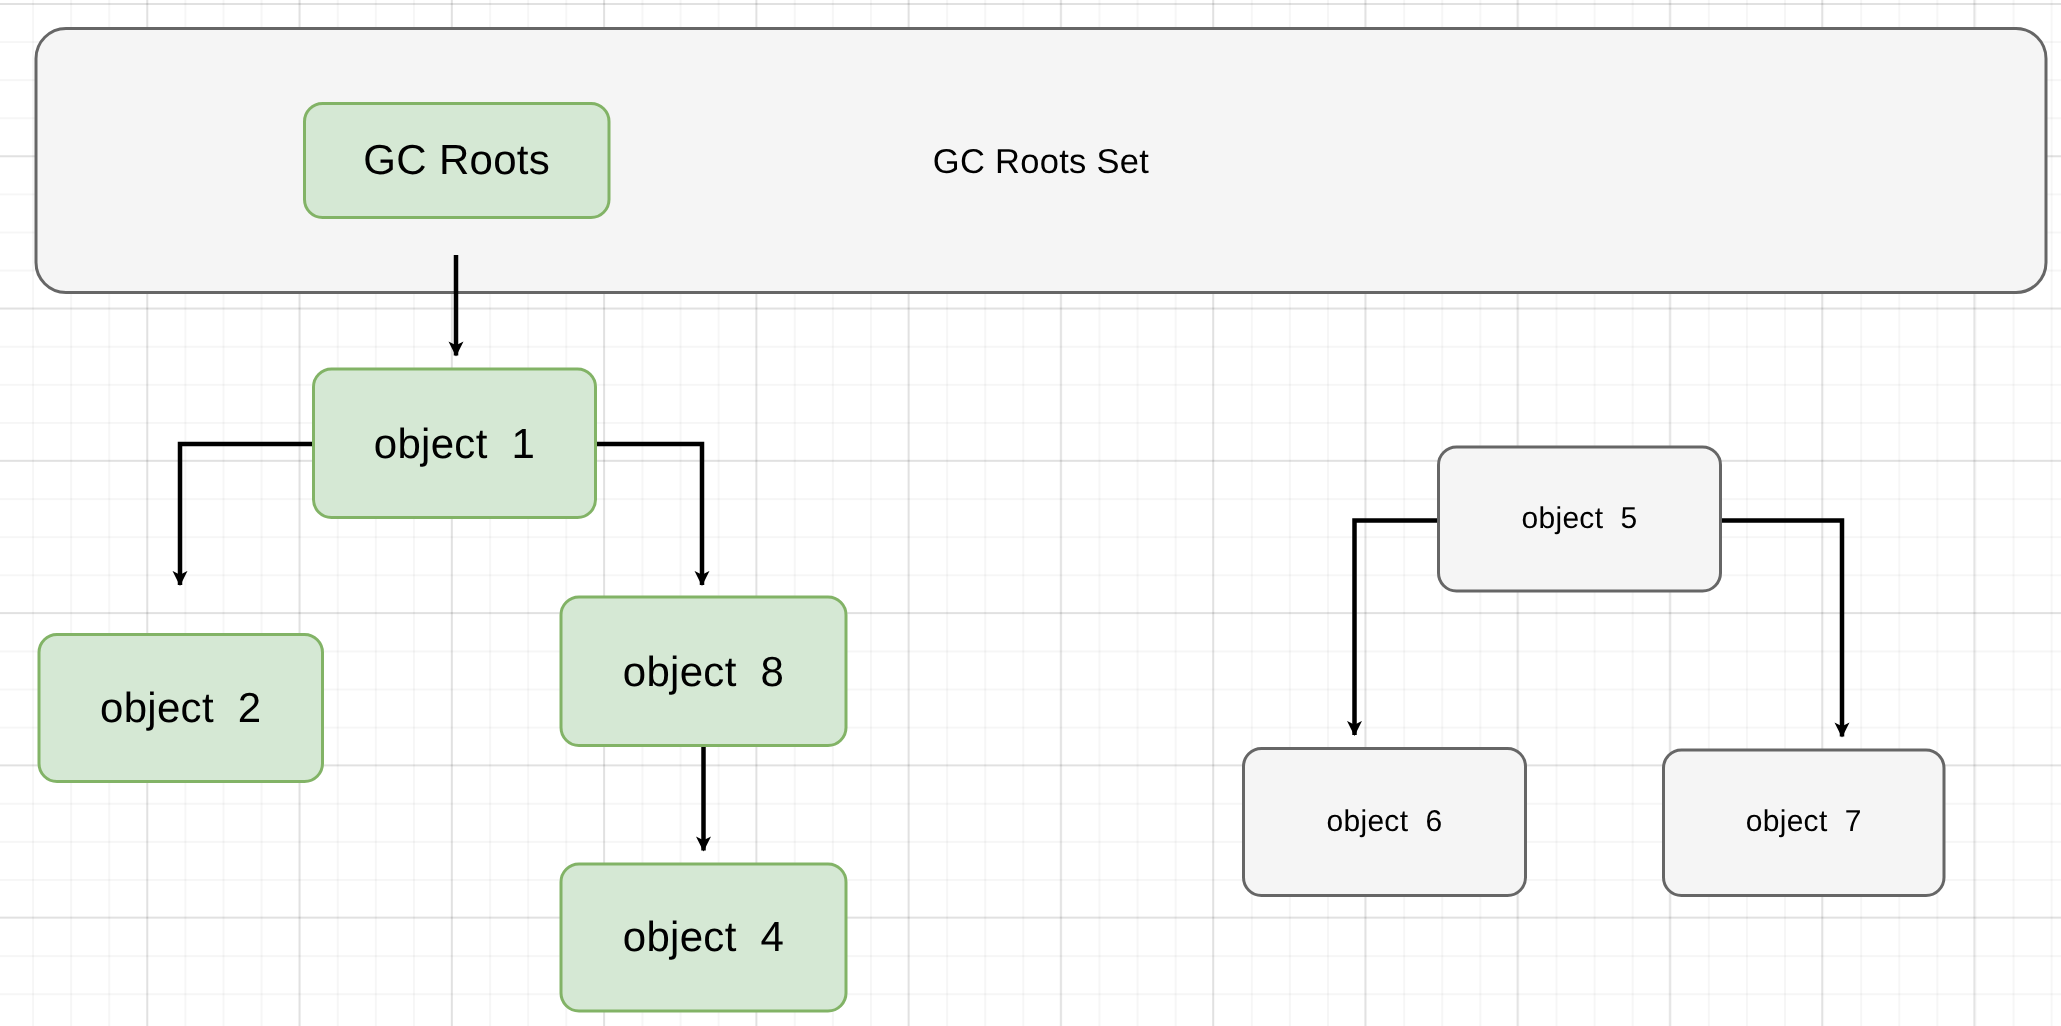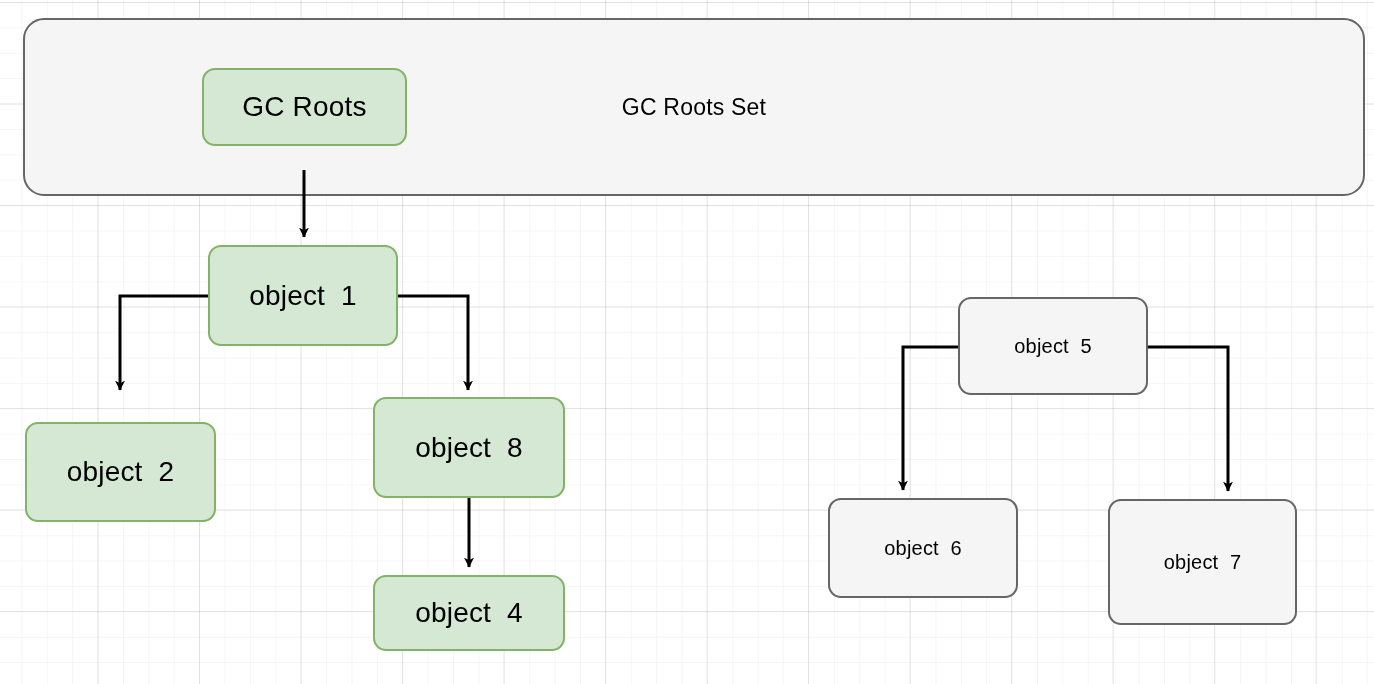--- a/index.html
+++ b/index.html
@@ -150,7 +150,7 @@
     <span class="node-label">object  6</span>
   </div>
 
-  <div class="node gray-node" style="left:1108px; top:499px; width:189px; height:126px;">
+  <div class="node gray-node" style="left:1108px; top:499px; width:189px; height:99px;">
     <span class="node-label">object  7</span>
   </div>
 

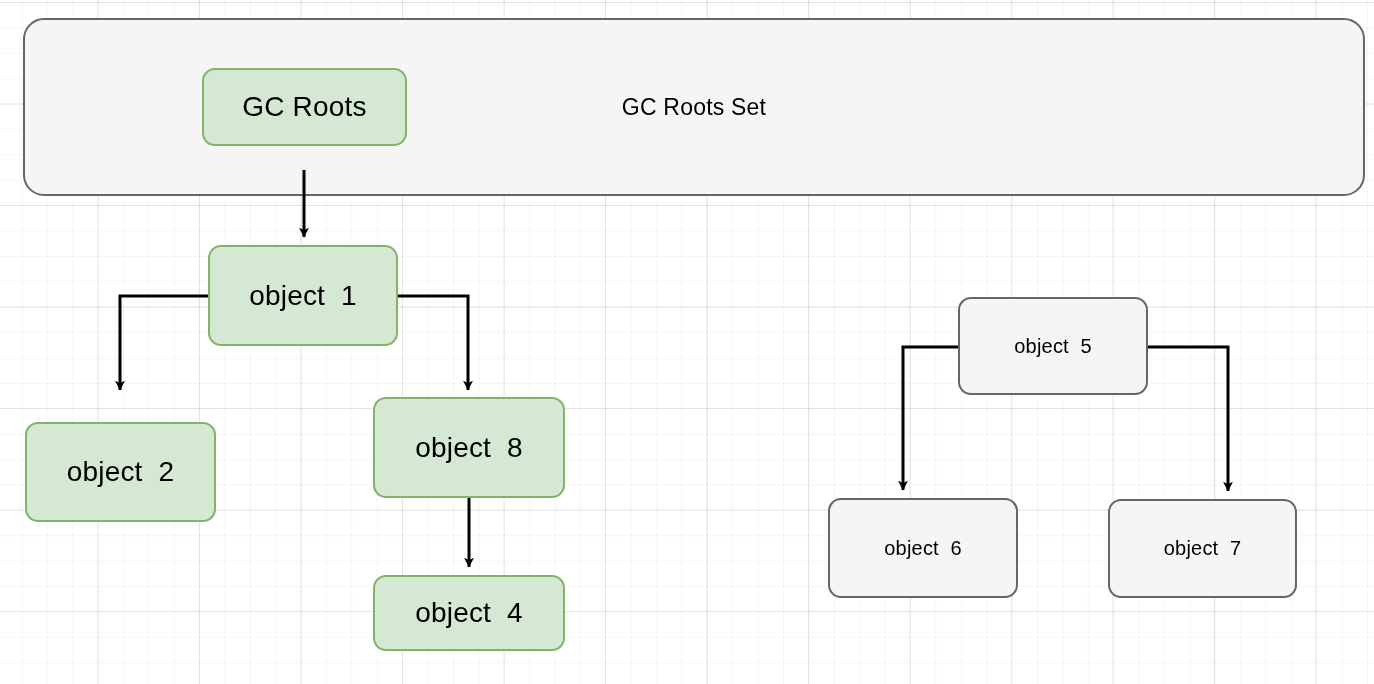--- a/index.html
+++ b/index.html
@@ -138,7 +138,7 @@
     <span class="node-label">object  8</span>
   </div>
 
-  <div class="node green-node" style="left:373px; top:575px; width:192px; height:76px;">
+  <div class="node green-node" style="left:373px; top:575px; width:192px; height:100px;">
     <span class="node-label">object  4</span>
   </div>
 

